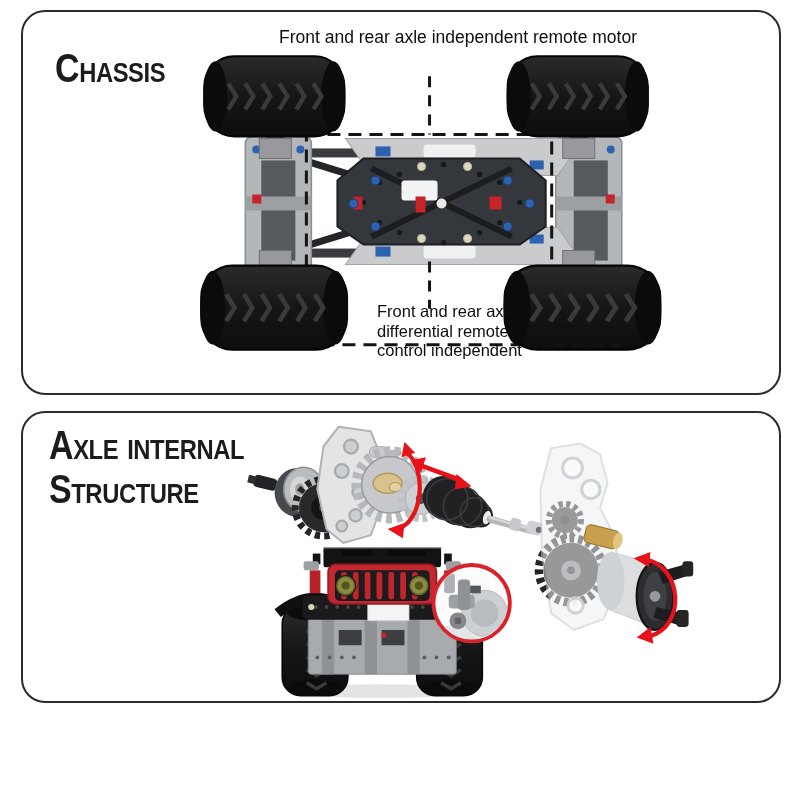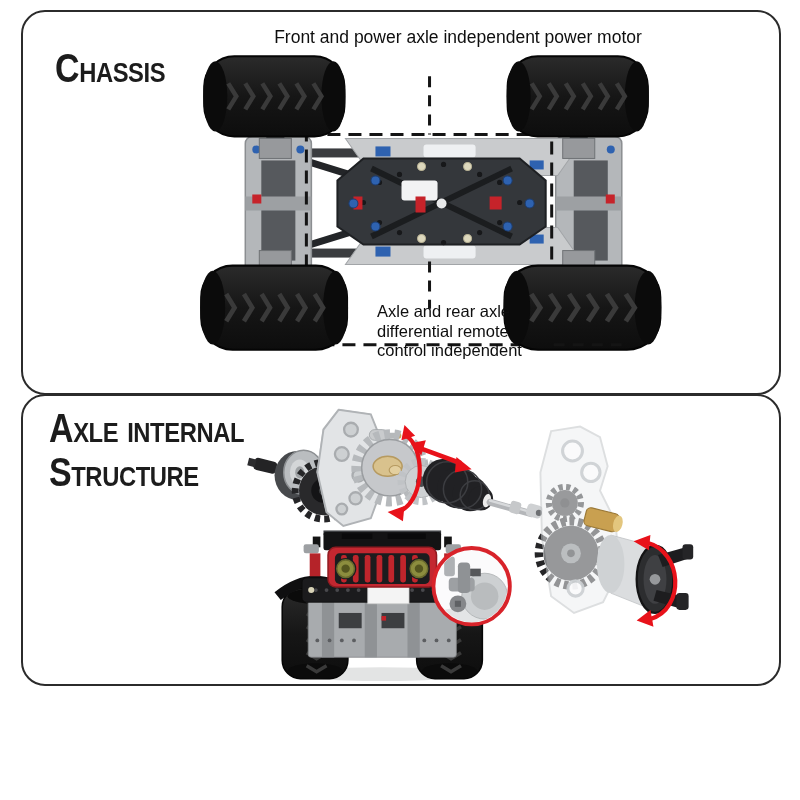--- a/index.html
+++ b/index.html
@@ -171,7 +171,7 @@
 
   <h2 class="panel-title">Chassis</h2>
 
-  <div class="ann ann-top">Front and power axle independent power motor</div>
+  <div class="ann ann-top">Front and rear axle independent remote motor</div>
 
   <div class="ann ann-mid">
     <span>Axle and rear axle</span>

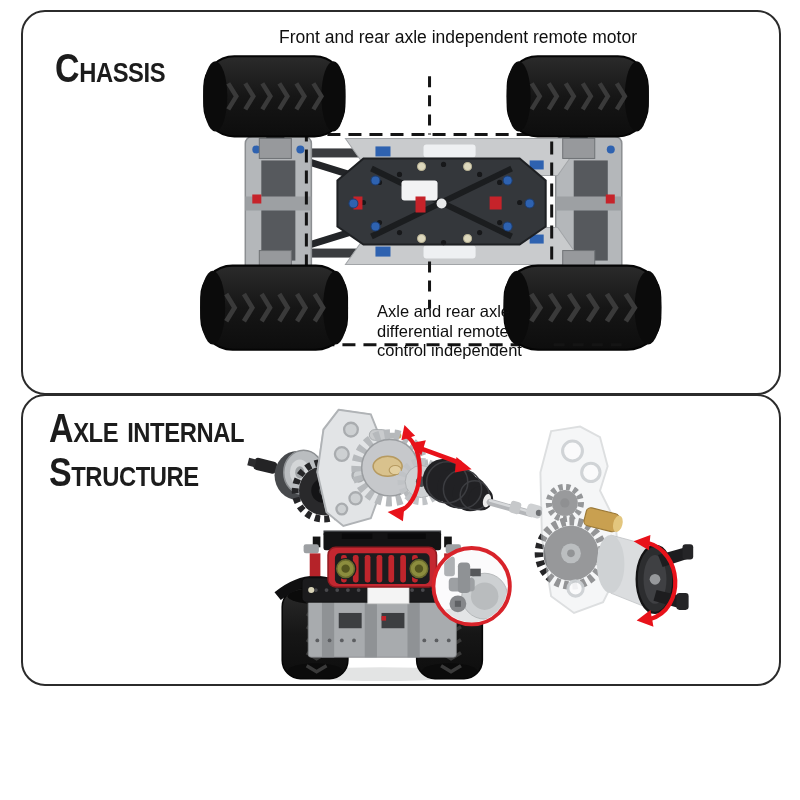--- a/index.html
+++ b/index.html
@@ -174,7 +174,7 @@
   <div class="ann ann-top">Front and rear axle independent remote motor</div>
 
   <div class="ann ann-mid">
-    <span>Axle and rear axle</span>
+    <span>Front and rear axle</span>
     <span>differential remote</span>
     <span>control independent</span>
   </div>

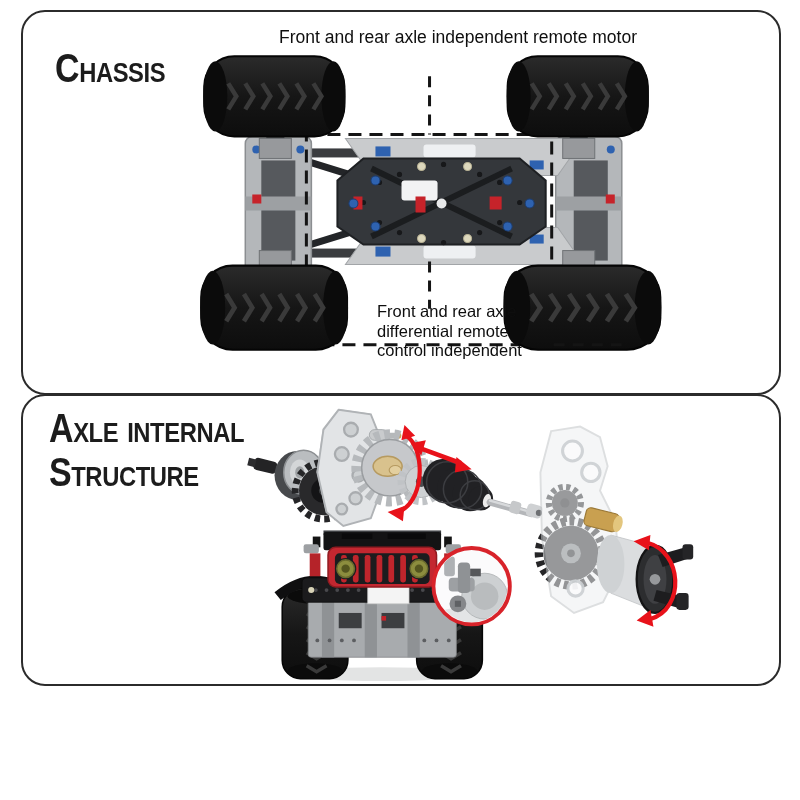--- a/index.html
+++ b/index.html
@@ -8,7 +8,7 @@
   .panel{position:absolute;left:21px;width:760px;background:#fff;
          border:2.5px solid #2b2b2b;border-radius:24px;box-sizing:border-box;}
   #panel-chassis{top:10px;height:385px;}
-  #panel-axle{top:394px;height:292px;}
+  #panel-axle{top:411px;height:292px;}
   .panel svg{position:absolute;left:0;top:0;width:100%;height:100%;}
   .panel-title{position:absolute;margin:0;z-index:5;
                font-weight:800;font-variant:small-caps;color:#1c1c1c;

